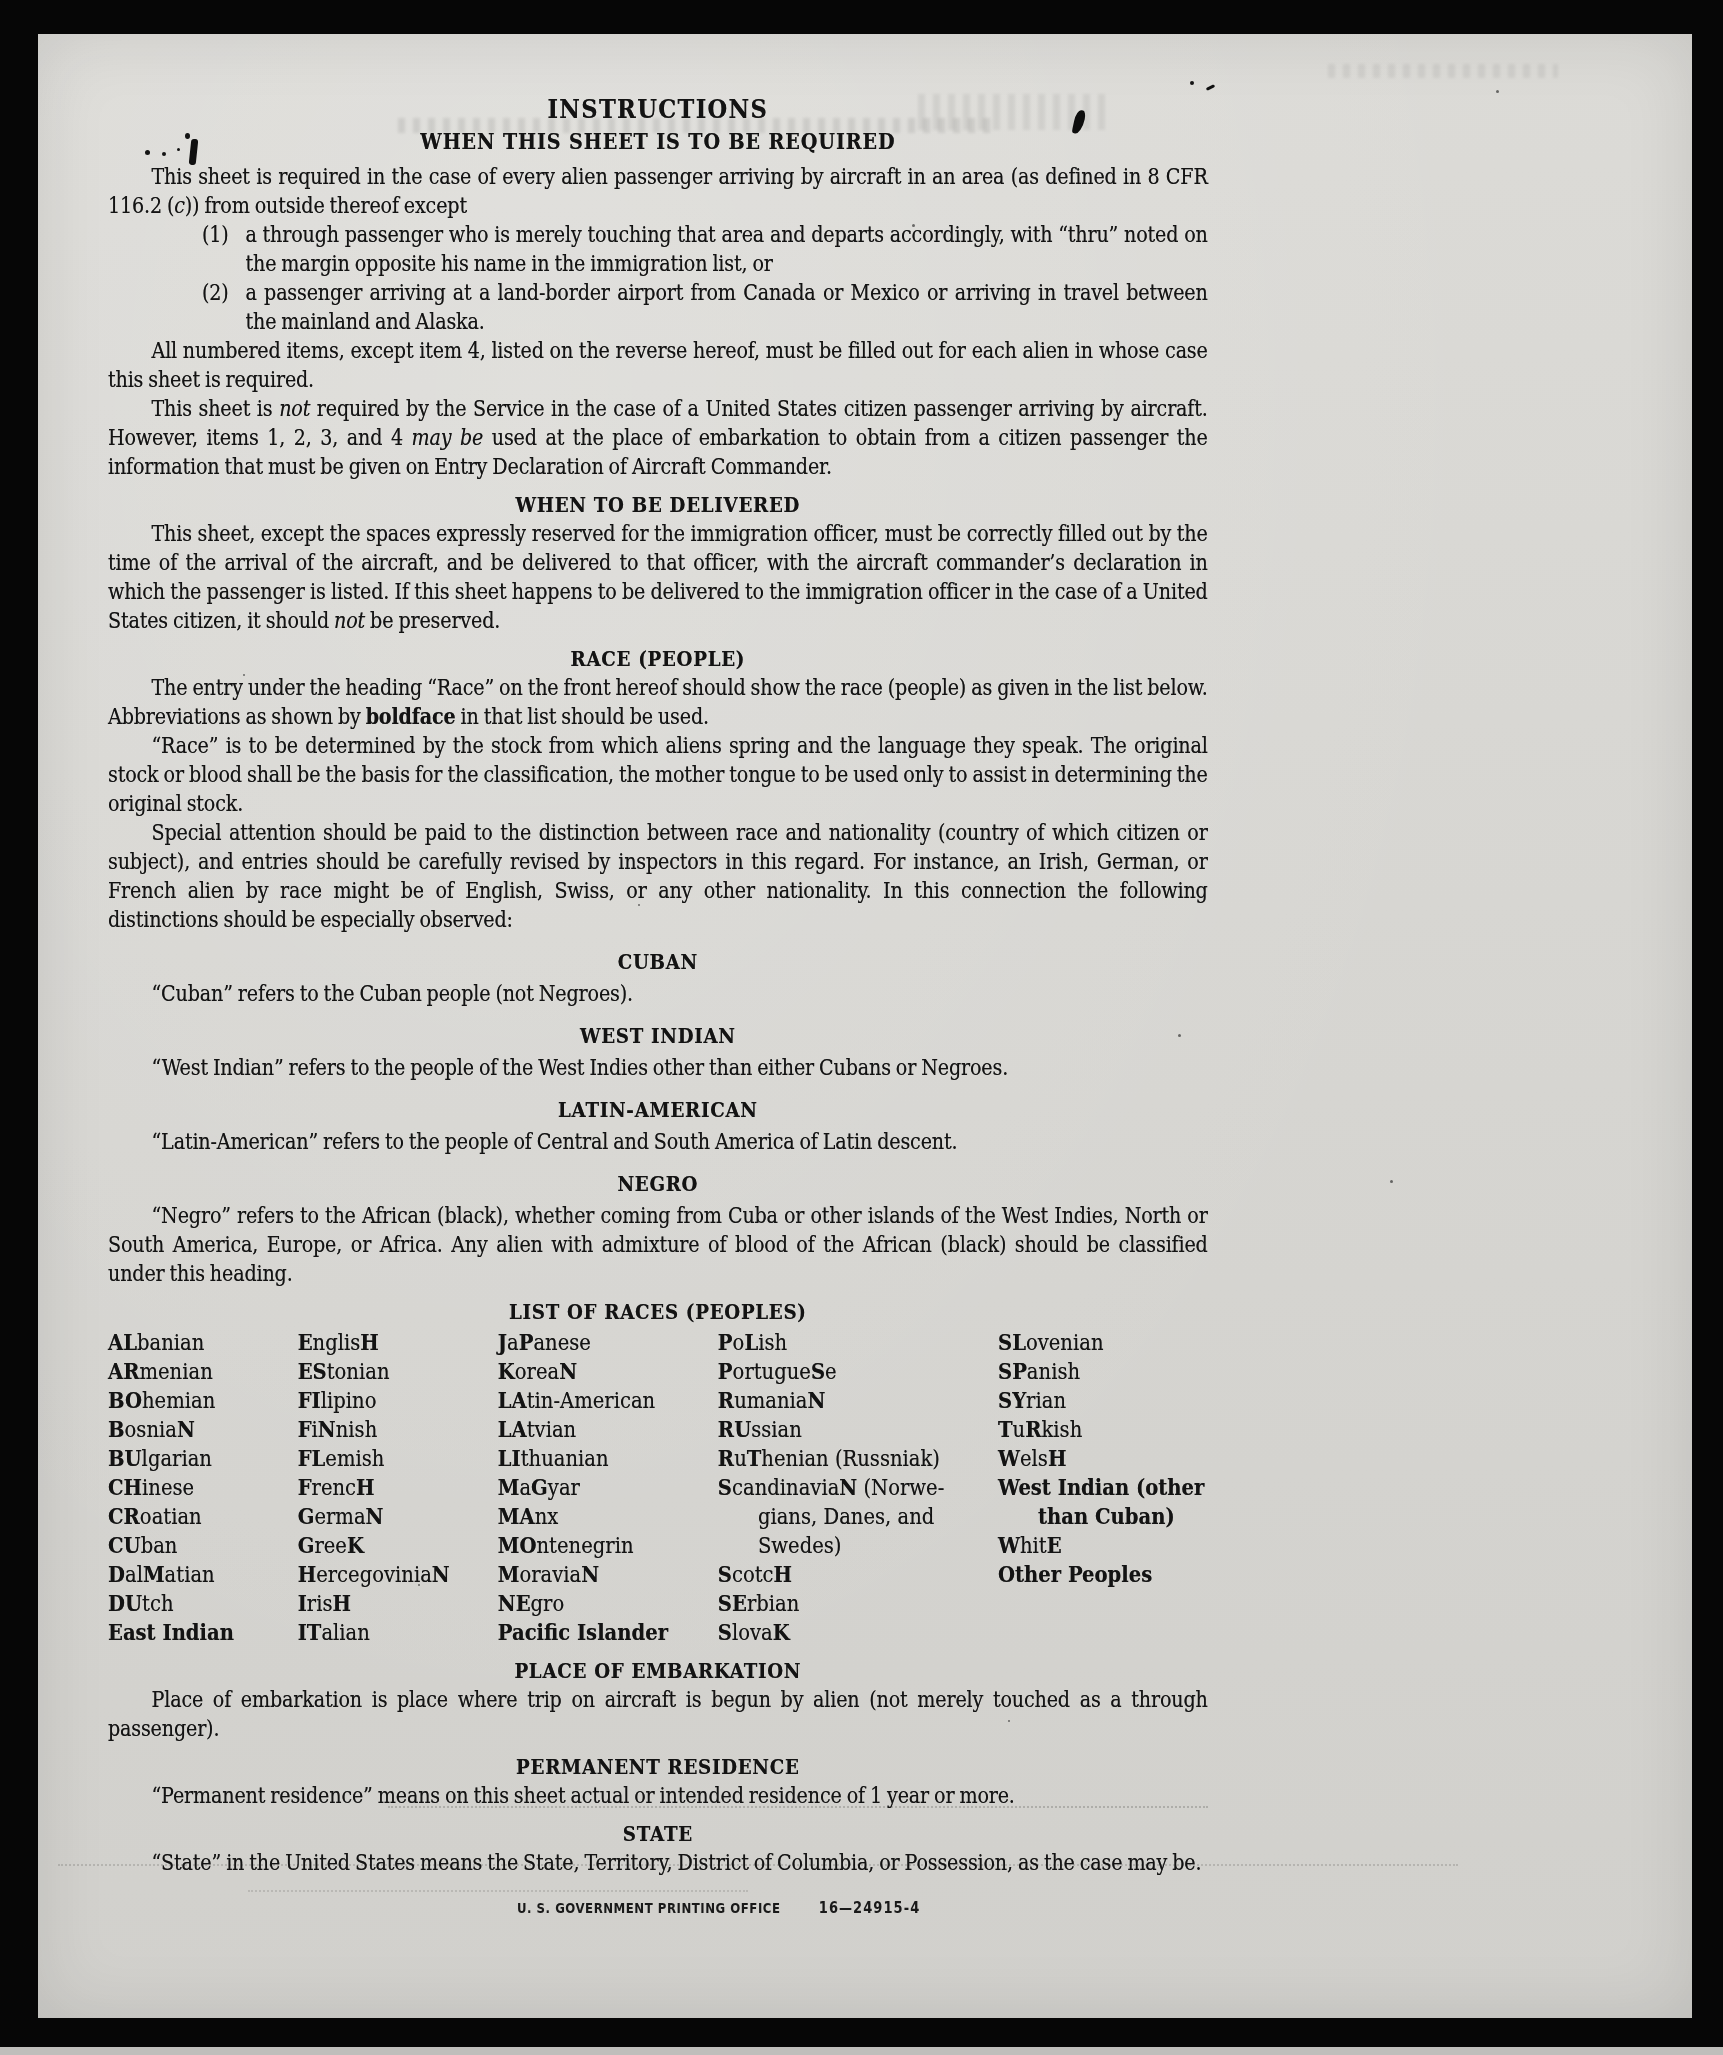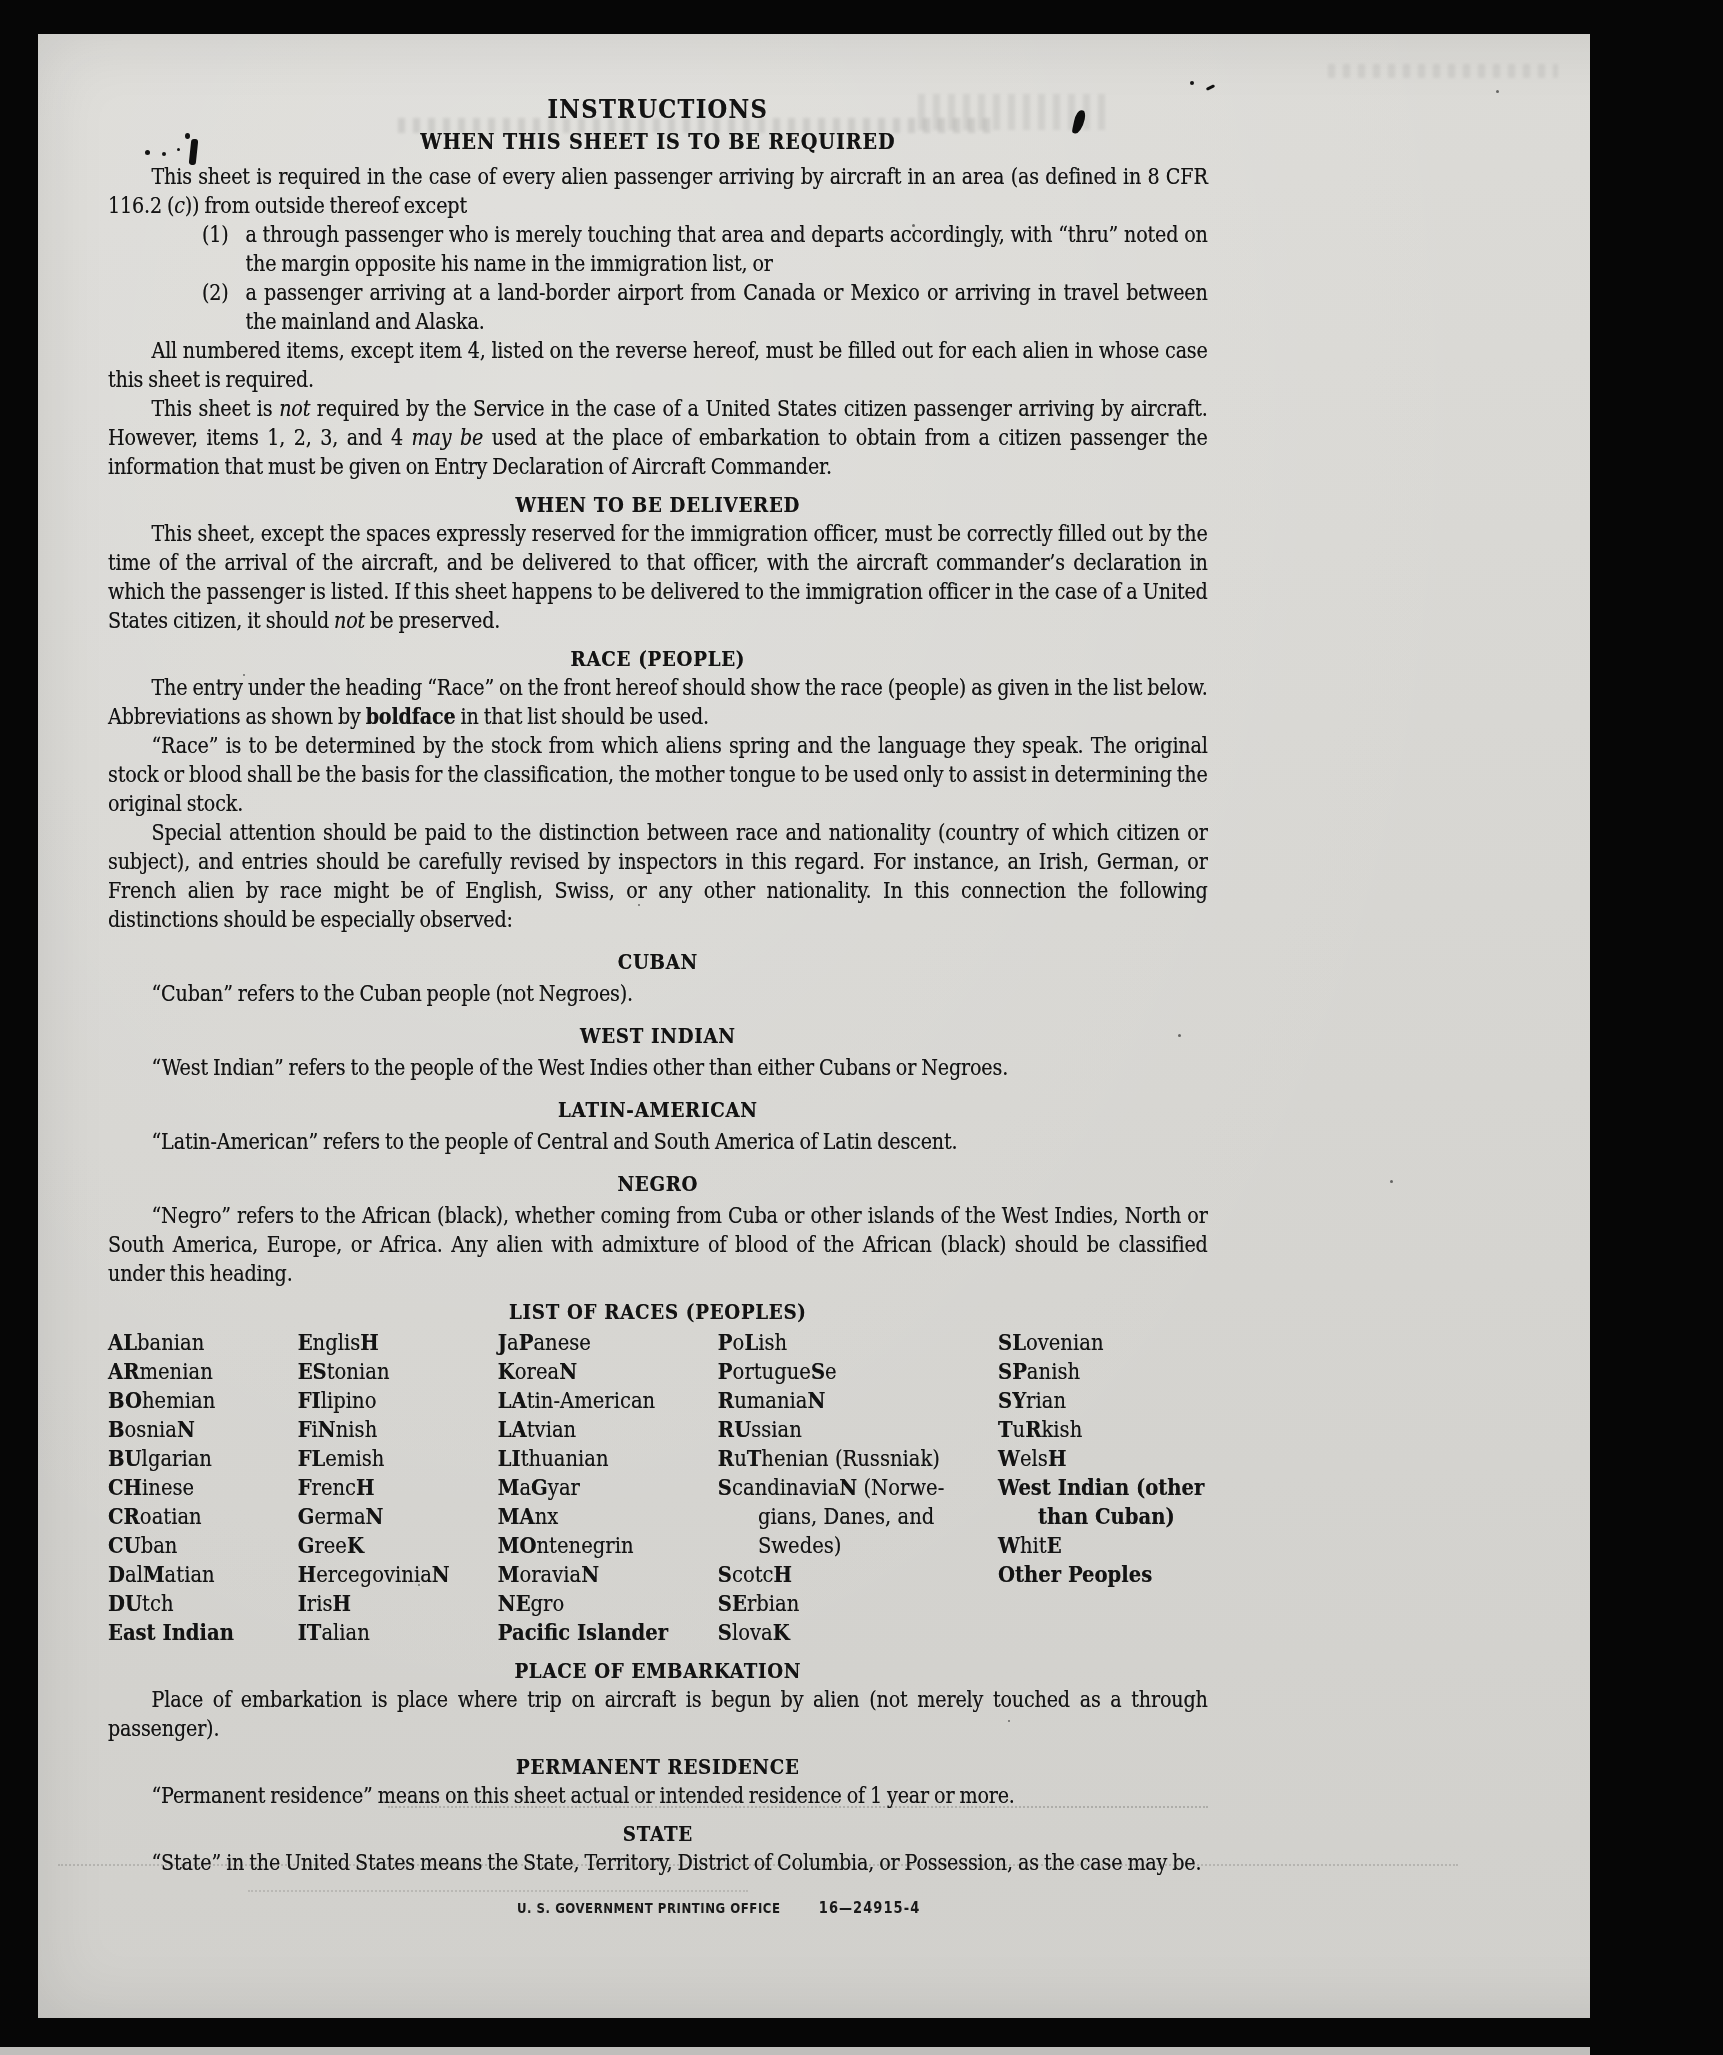--- a/index.html
+++ b/index.html
@@ -8,7 +8,7 @@
     --background:#060606;
   }
   html,body{margin:0;padding:0;background:var(--background);}
-  .canvas{position:relative;width:1590px;height:2055px;background:var(--background);
+  .canvas{position:relative;width:1723px;height:2055px;background:var(--background);
     overflow:hidden;font-family:"DejaVu Serif",serif;color:var(--ink);}
   .paper{position:absolute;left:38px;top:34px;width:1654px;height:1984px;
     background:

